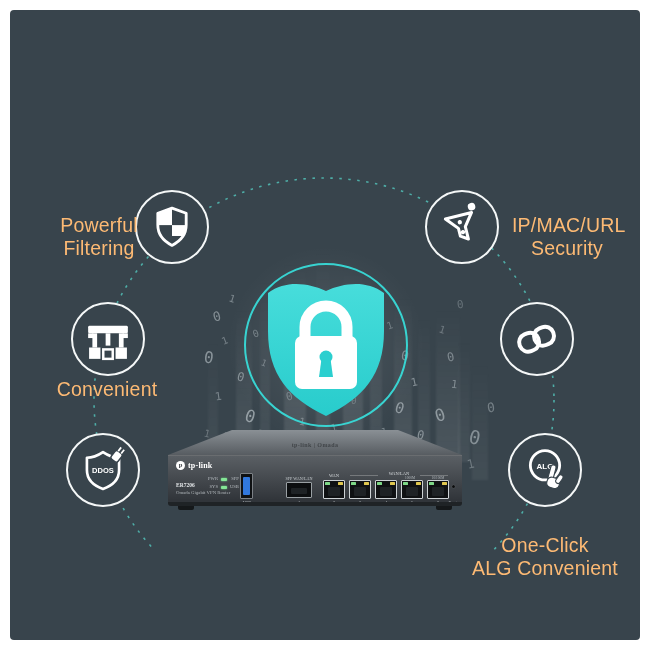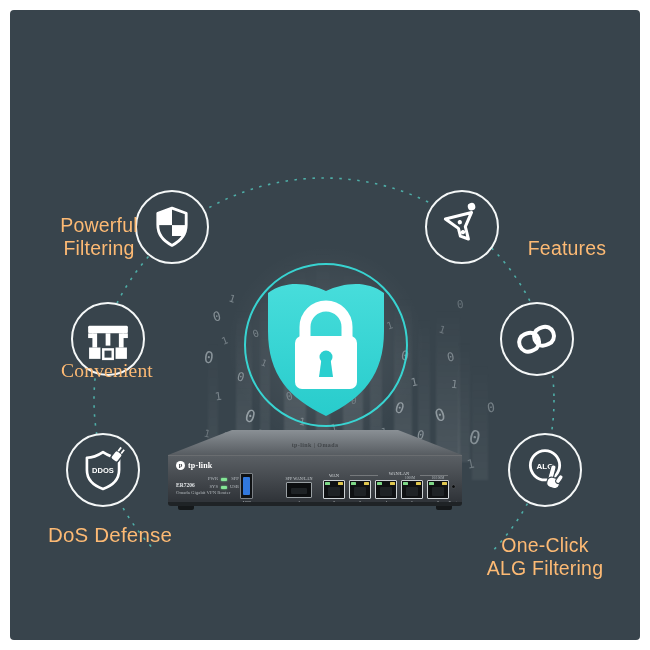--- a/index.html
+++ b/index.html
@@ -247,7 +247,7 @@
       <span>Filtering</span>
     </div>
     <div class="feature-label" style="left:502px;top:204px;width:110px;">
-      <br>
+      <span>IP/MAC/URL</span><br>
       <span>Features</span>
     </div>
     <div class="feature-label" style="left:17px;top:349px;width:160px;font-family:Liberation Serif, serif;">

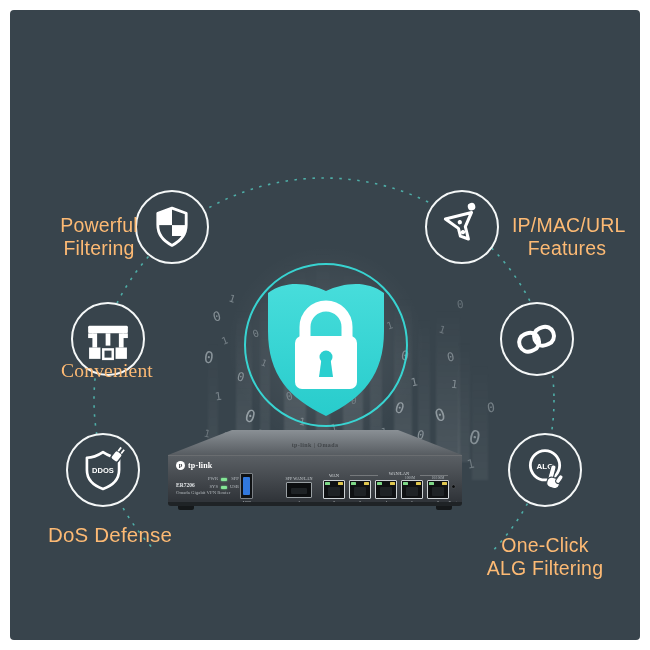--- a/index.html
+++ b/index.html
@@ -248,7 +248,7 @@
     </div>
     <div class="feature-label" style="left:502px;top:204px;width:110px;">
       <span>IP/MAC/URL</span><br>
-      <span>Features</span>
+      <span>Security</span>
     </div>
     <div class="feature-label" style="left:17px;top:349px;width:160px;font-family:Liberation Serif, serif;">
       <span>Convenient</span><br>

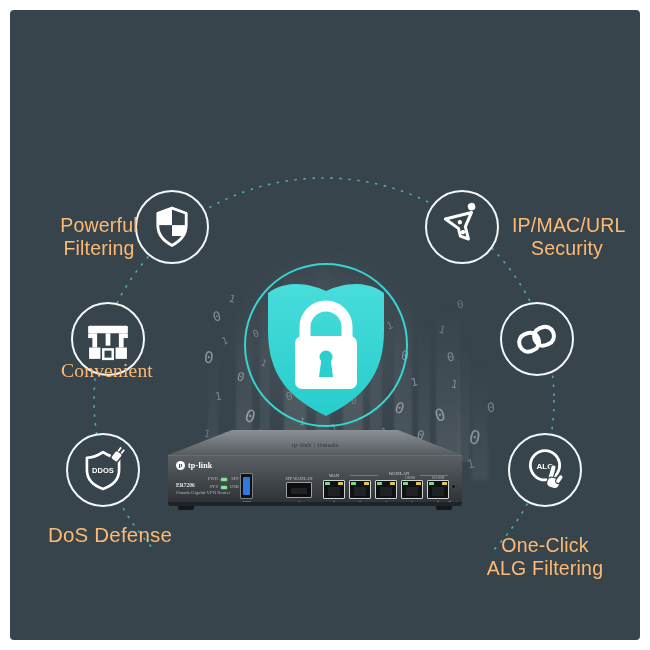--- a/index.html
+++ b/index.html
@@ -250,7 +250,7 @@
       <span>IP/MAC/URL</span><br>
       <span>Security</span>
     </div>
-    <div class="feature-label" style="left:17px;top:349px;width:160px;font-family:Liberation Serif, serif;">
+    <div class="feature-label" style="left:17px;top:368px;width:160px;">
       <span>Convenient</span><br>
     </div>
     <div class="feature-label" style="left:20px;top:513px;width:160px;font-size:20.5px;">

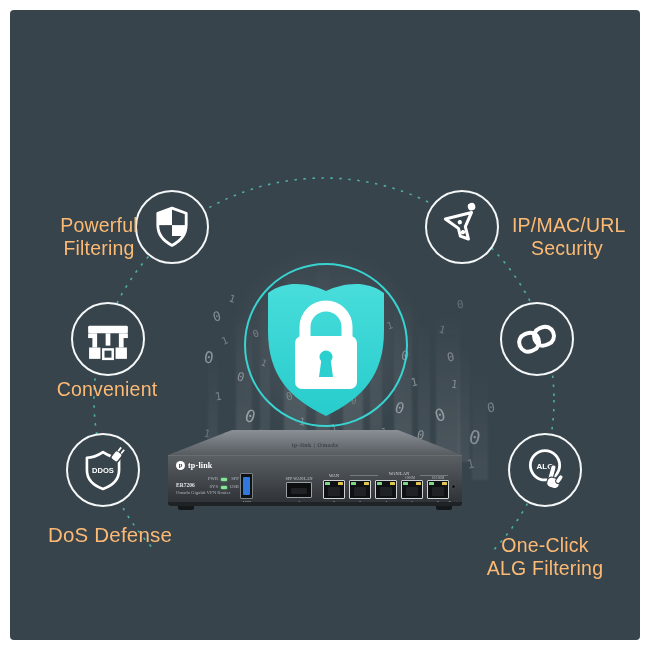--- a/index.html
+++ b/index.html
@@ -253,9 +253,6 @@
     <div class="feature-label" style="left:17px;top:368px;width:160px;">
       <span>Convenient</span><br>
     </div>
-    <div class="feature-label" style="left:20px;top:513px;width:160px;font-size:20.5px;">
-      <span>DoS Defense</span>
-    </div>
     <div class="feature-label" style="left:455px;top:524px;width:160px;">
       <span>One-Click</span><br>
       <span>ALG Filtering</span>

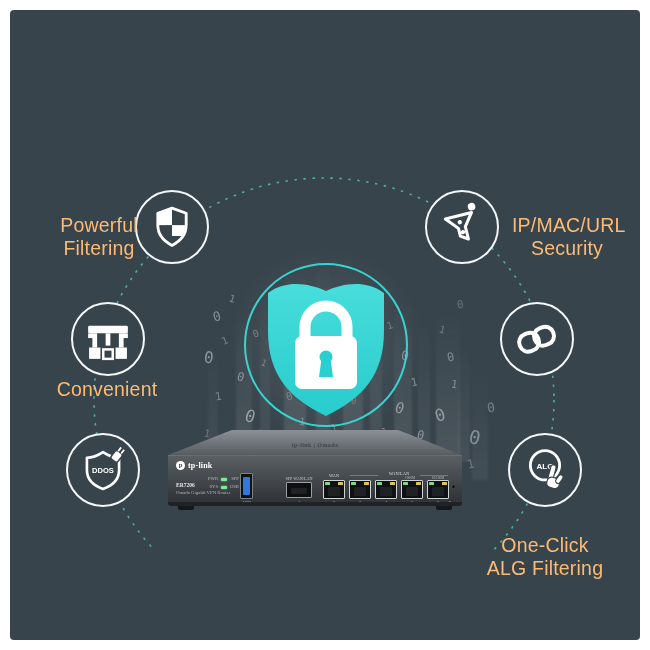--- a/index.html
+++ b/index.html
@@ -255,7 +255,7 @@
     </div>
     <div class="feature-label" style="left:455px;top:524px;width:160px;">
       <span>One-Click</span><br>
-      <span>ALG Filtering</span>
+      <span>ALG Convenient</span>
     </div>
 
     <div class="router">

